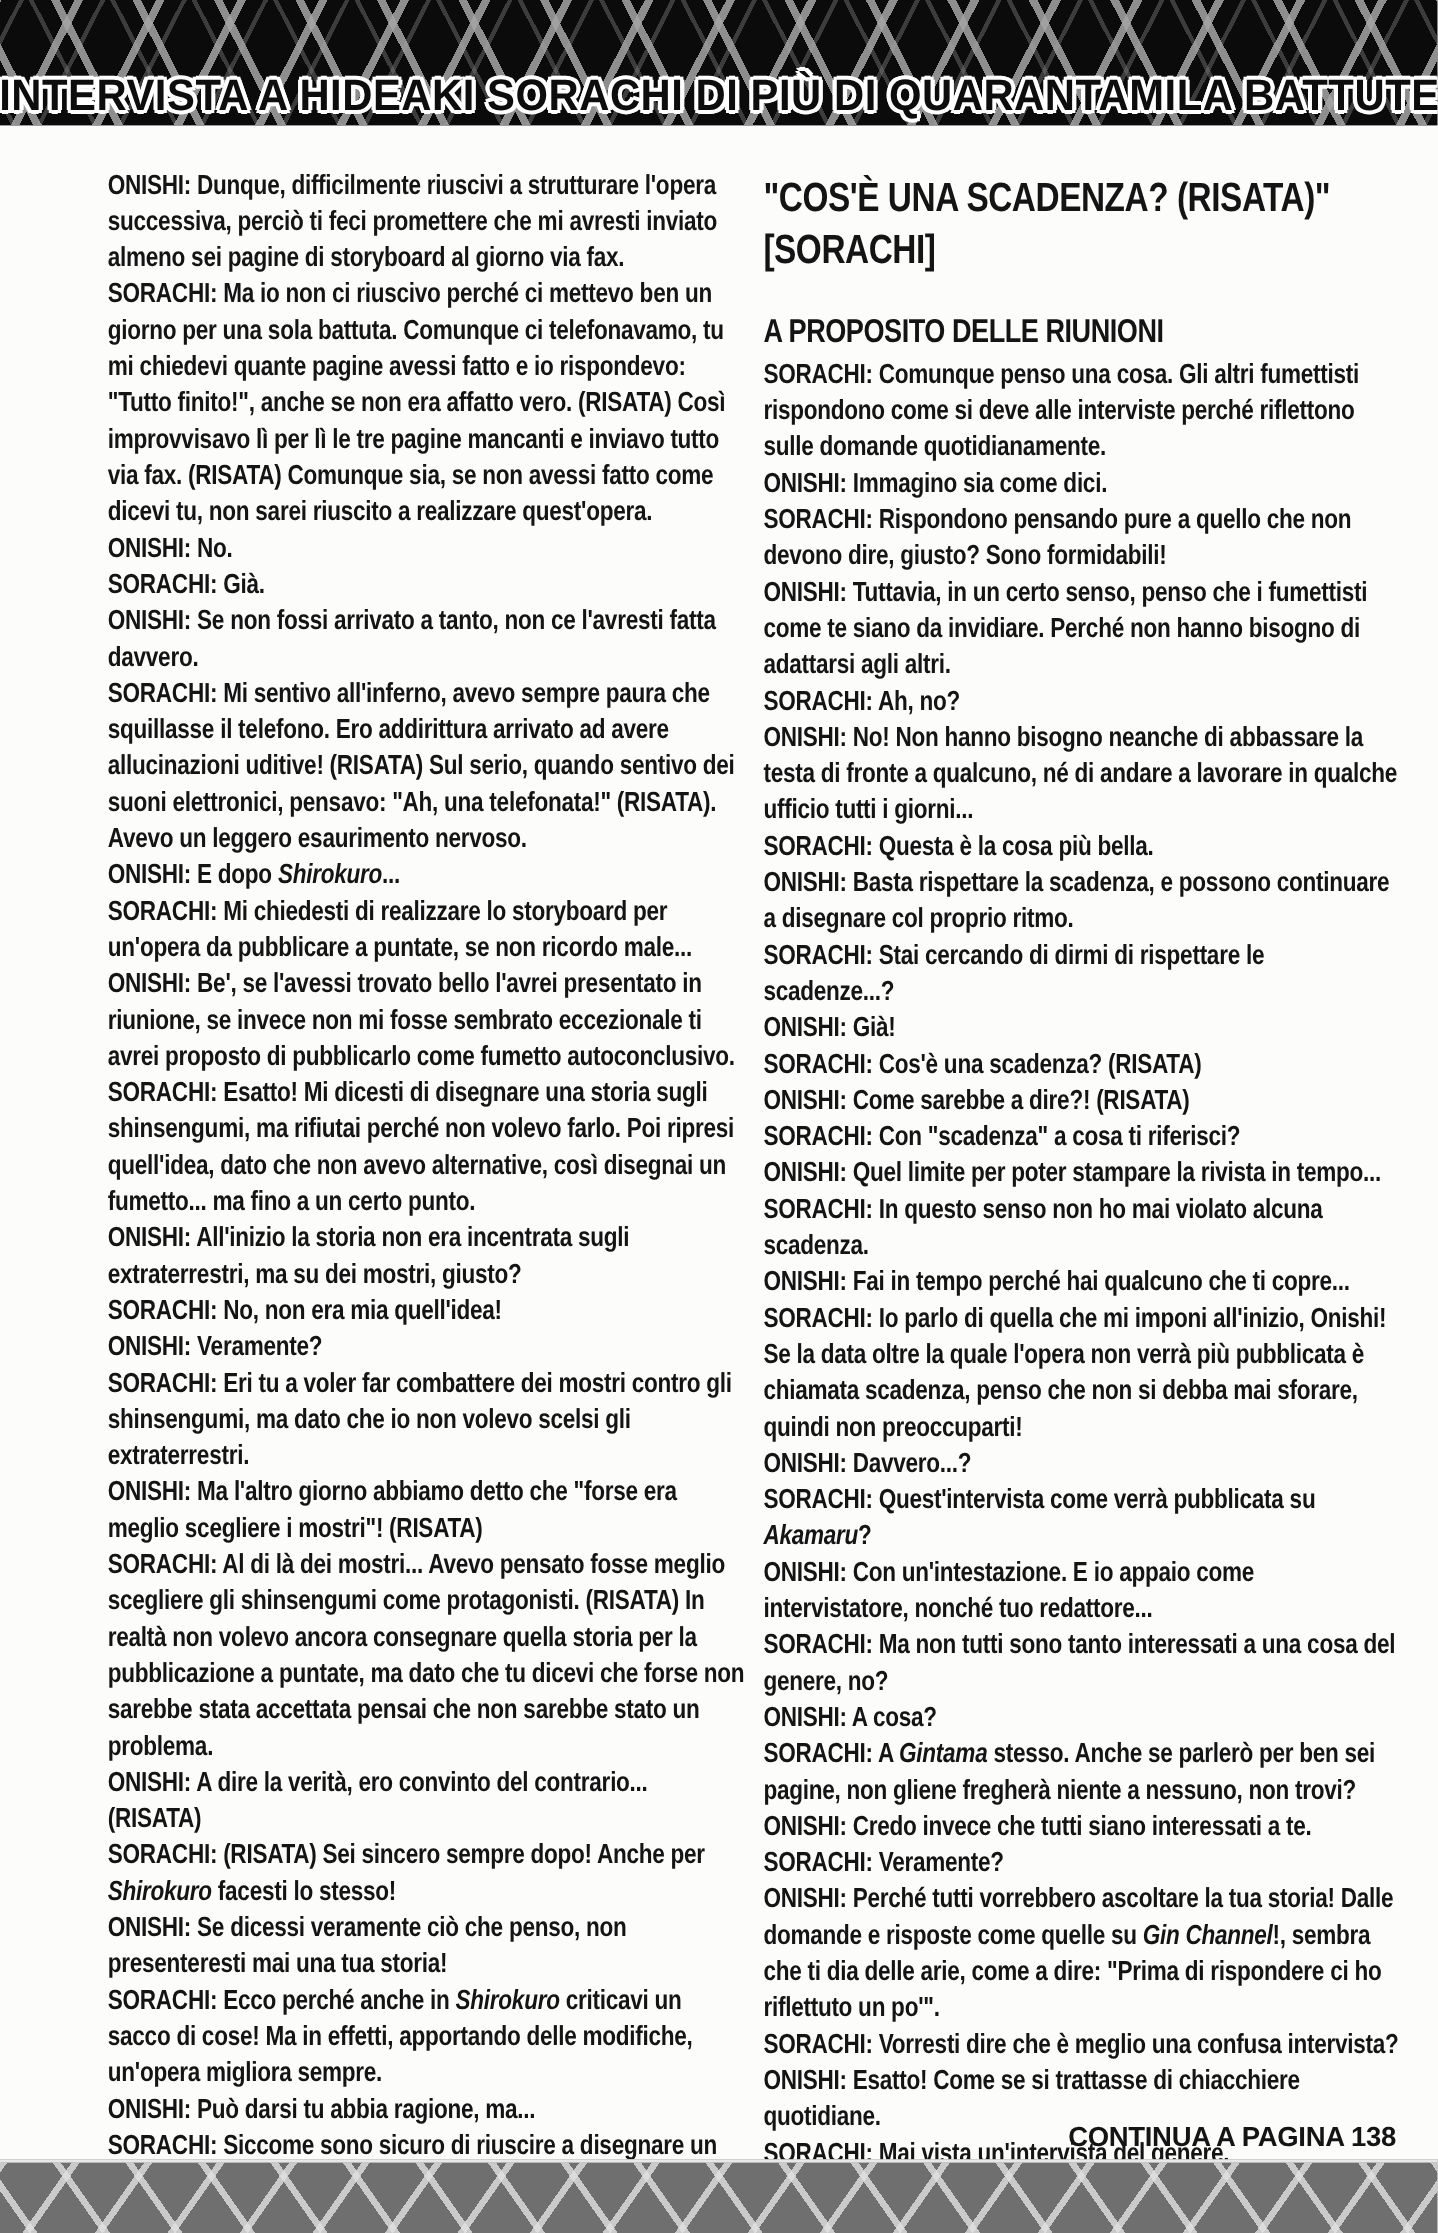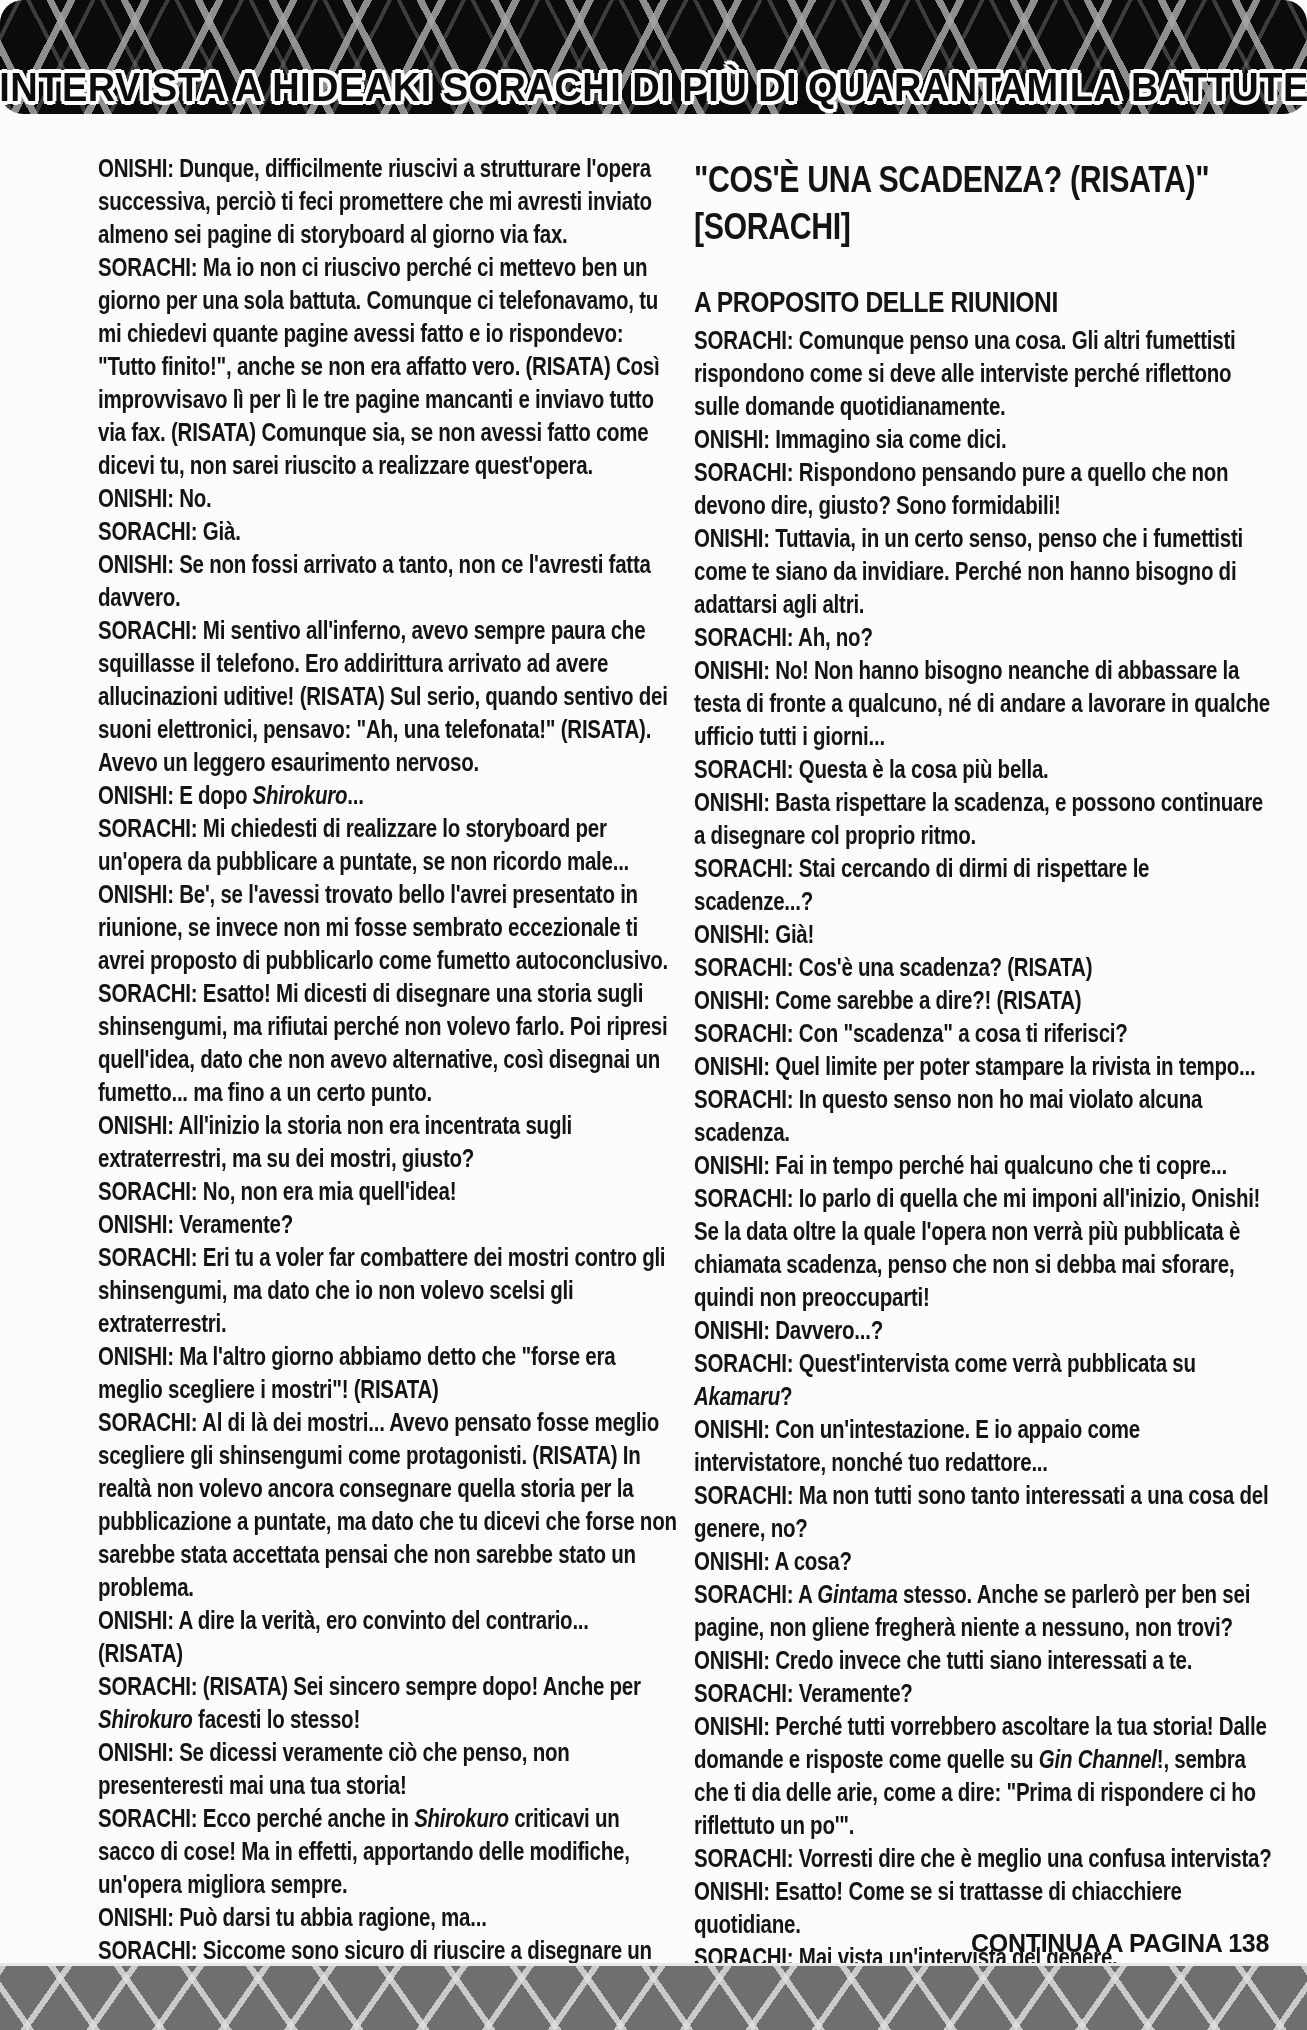--- a/index.html
+++ b/index.html
@@ -18,7 +18,6 @@
       repeating-linear-gradient(-63deg, transparent 0 27px, rgba(165,165,165,.85) 27px 34px, transparent 34px 66px),
       repeating-linear-gradient(63deg,  transparent 0 9px,  rgba(120,120,120,.45) 9px 13px,  transparent 13px 66px),
       repeating-linear-gradient(-63deg, transparent 0 9px,  rgba(120,120,120,.45) 9px 13px,  transparent 13px 66px);
-    border-radius: 23px;
   }
   .banner-bottom{
     position:absolute;bottom:0;left:0;width:1307px;height:64px;

